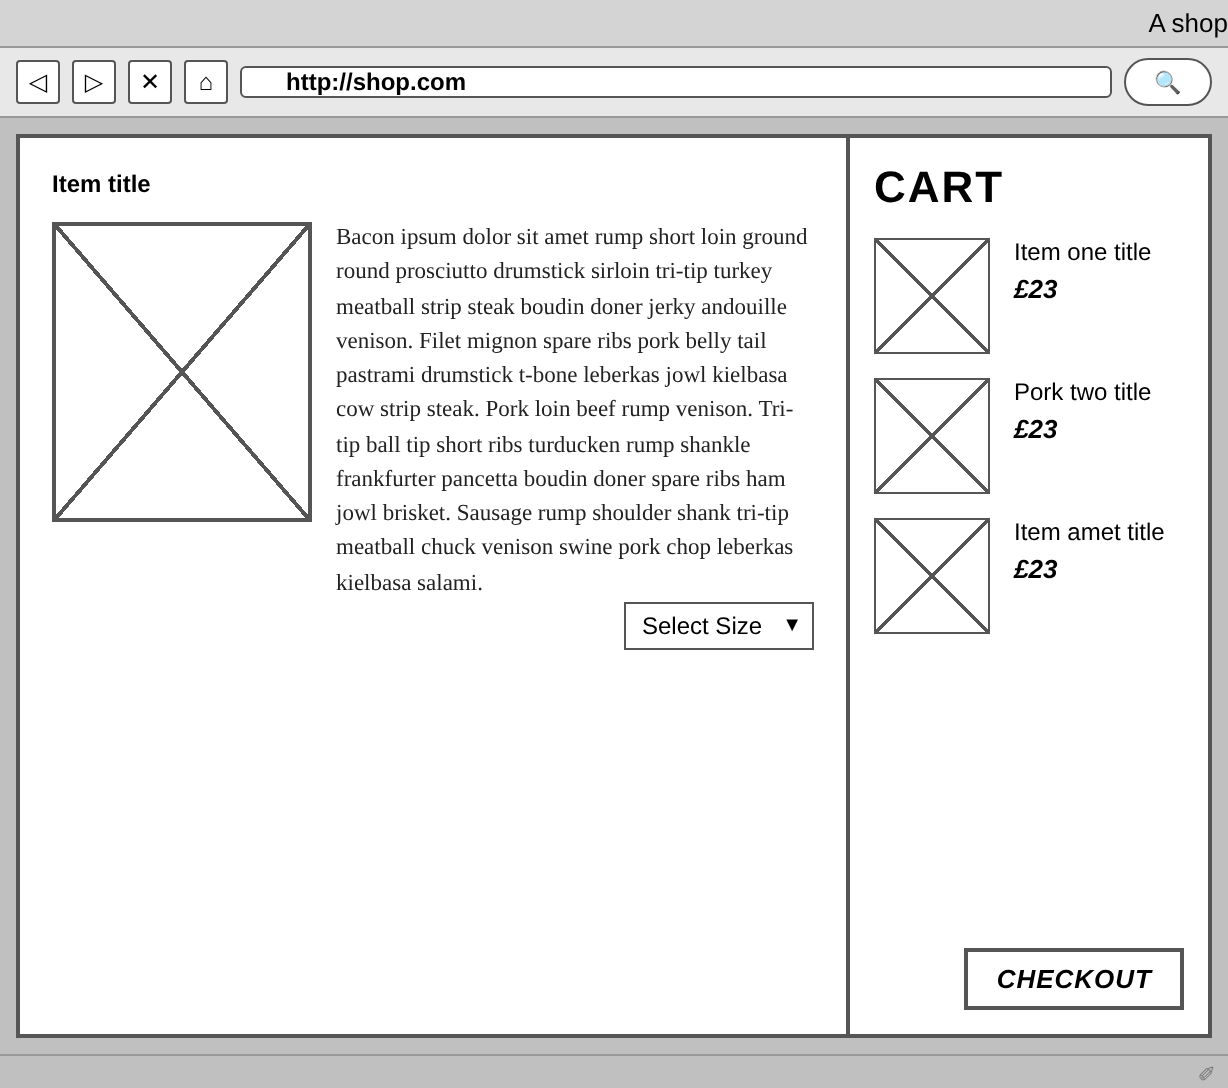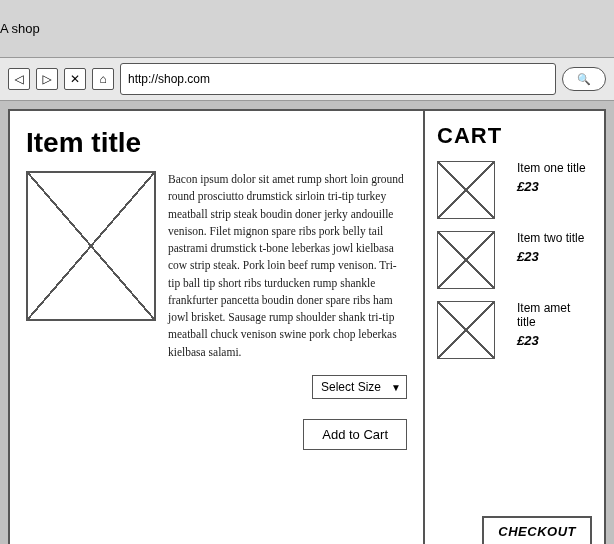--- a/index.html
+++ b/index.html
@@ -14,9 +14,9 @@
     
     .title-bar {
       background: #d4d4d4;
-      text-align: left;
+      text-align: right;
       font-size: 13px;
-      padding: 21px 0;
+      padding: 4px 0;
       border-bottom: 1px solid #999;
     }
 

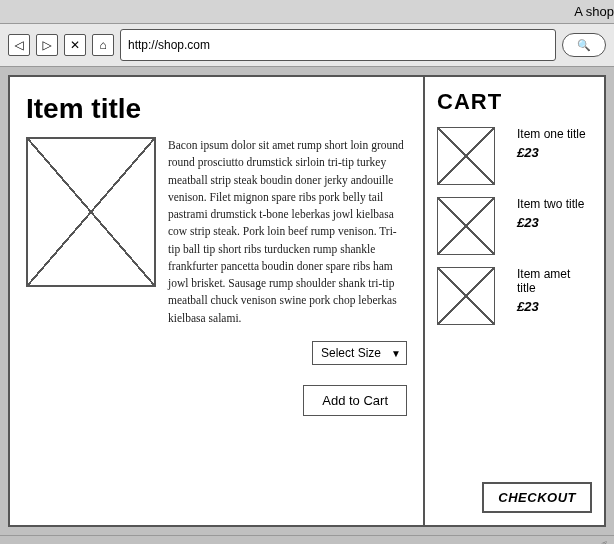--- a/index.html
+++ b/index.html
@@ -43,12 +43,13 @@
     }
     .address-bar {
       flex: 1;
-      height: 32px;
+      height: 16px;
       border: 1.5px solid #555;
       border-radius: 3px;
-      padding: 0 7px;
+      padding: 0 22px;
       font-size: 12px;
       background: white;
+      font-weight: bold;
     }
     .search-btn {
       width: 44px;

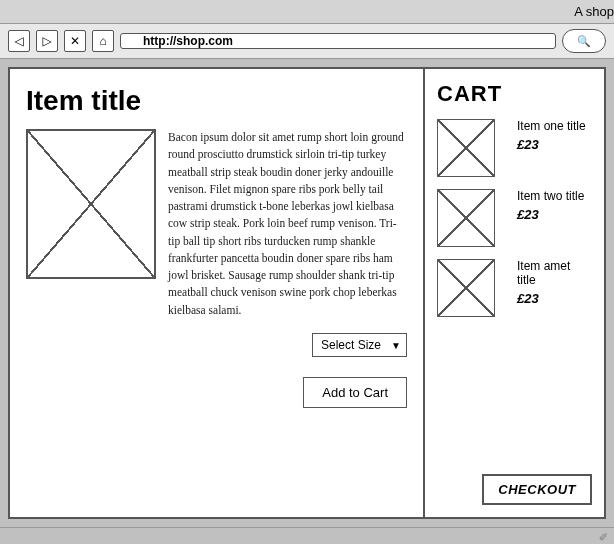--- a/index.html
+++ b/index.html
@@ -81,7 +81,7 @@
     }
 
     .item-title {
-      font-size: 28px;
+      font-size: 12px;
       font-weight: bold;
       margin-bottom: 12px;
     }

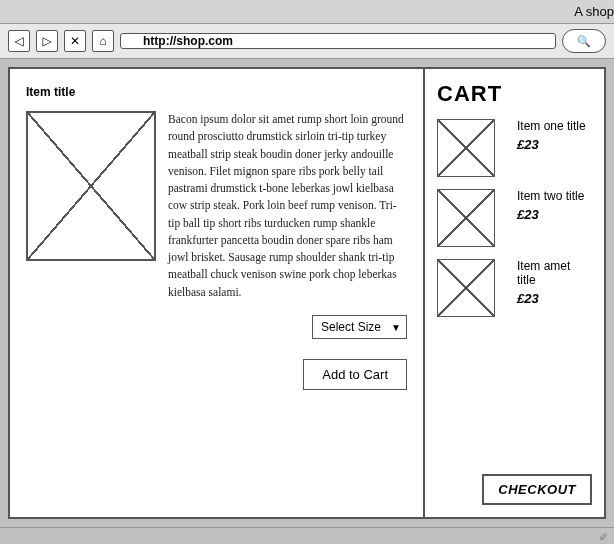--- a/index.html
+++ b/index.html
@@ -174,7 +174,7 @@
     .cart-item {
       display: flex;
       align-items: flex-start;
-      gap: 22px;
+      gap: 12px;
       margin-bottom: 12px;
     }
 

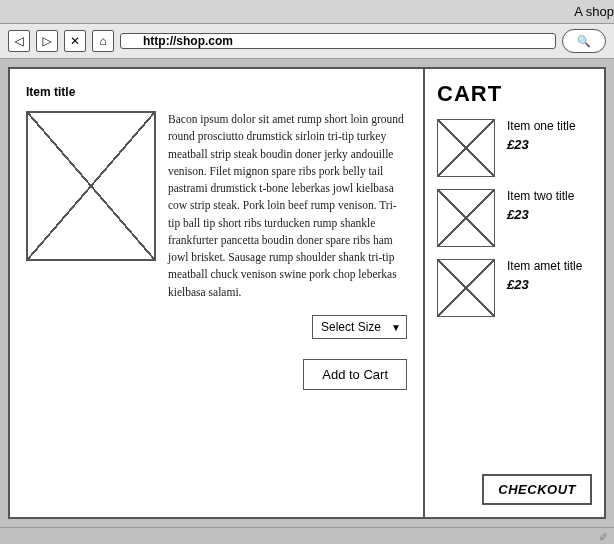--- a/index.html
+++ b/index.html
@@ -305,7 +305,7 @@
     <div class="cart-item">
       <div class="cart-img"></div>
       <div class="cart-item-info">
-        <span class="cart-item-title">Item two title</span>
+        <span class="cart-item-title">Pork two title</span>
         <span class="cart-item-price">£23</span>
       </div>
     </div>

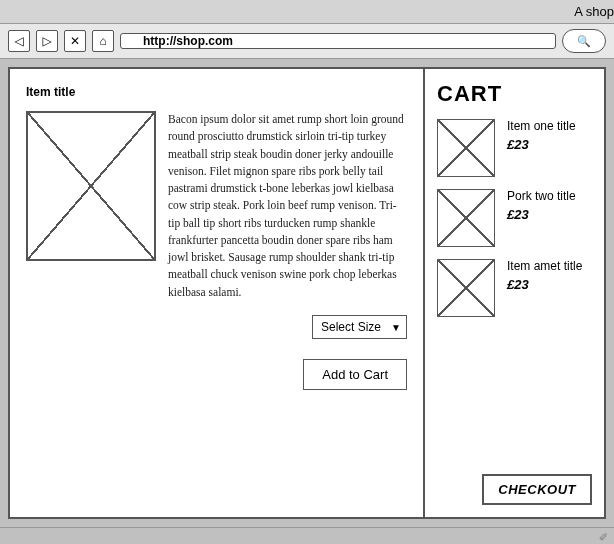--- a/index.html
+++ b/index.html
@@ -117,11 +117,11 @@
     }
 
     .product-actions {
-      margin-top: 14px;
+      margin-top: 0;
       display: flex;
       flex-direction: column;
       align-items: flex-end;
-      gap: 20px;
+      gap: 8px;
     }
 
     .select-size {

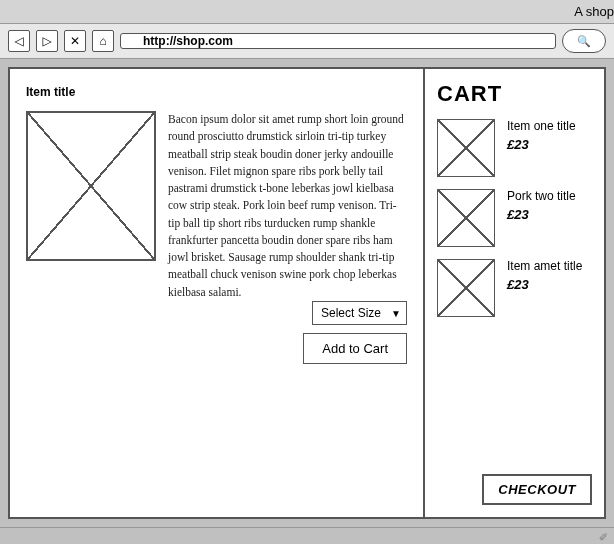--- a/index.html
+++ b/index.html
@@ -287,7 +287,6 @@
         </select>
         <span class="select-arrow">▼</span>
       </div>
-      <button class="add-to-cart-btn">Add to Cart</button>
     </div>
   </div>
 

